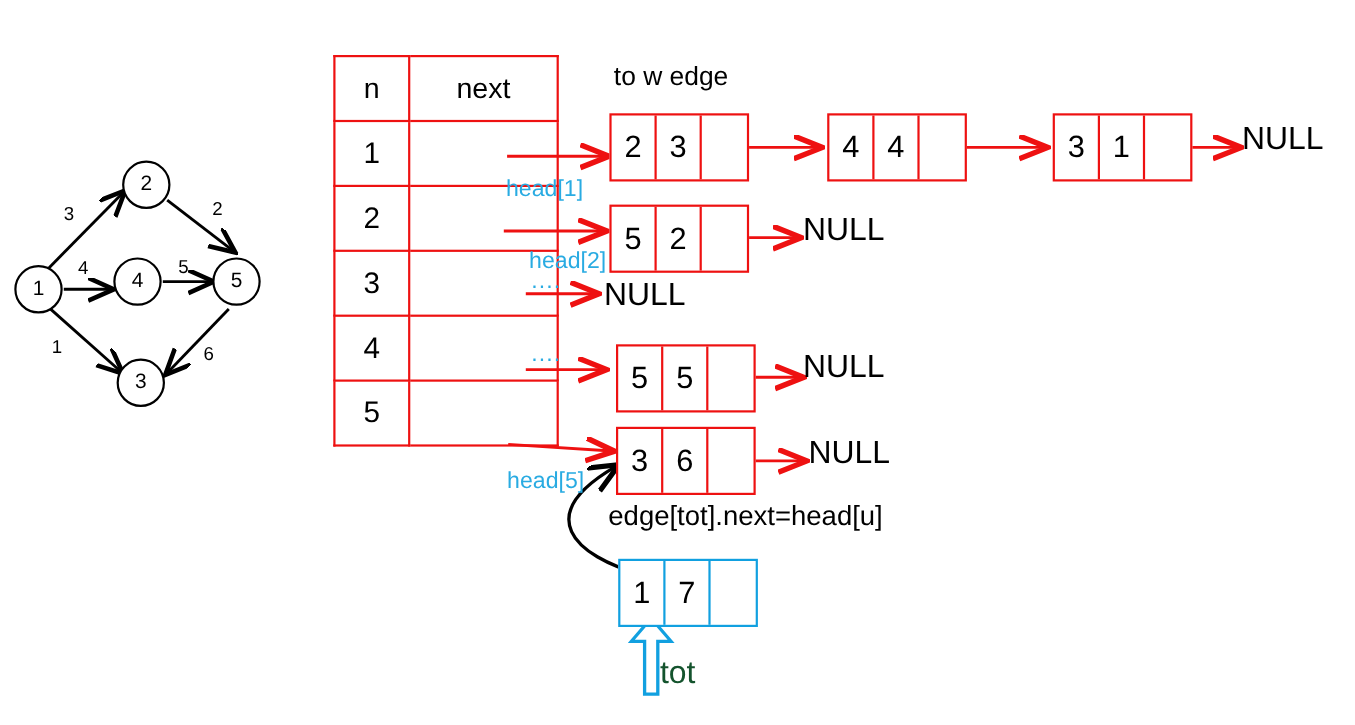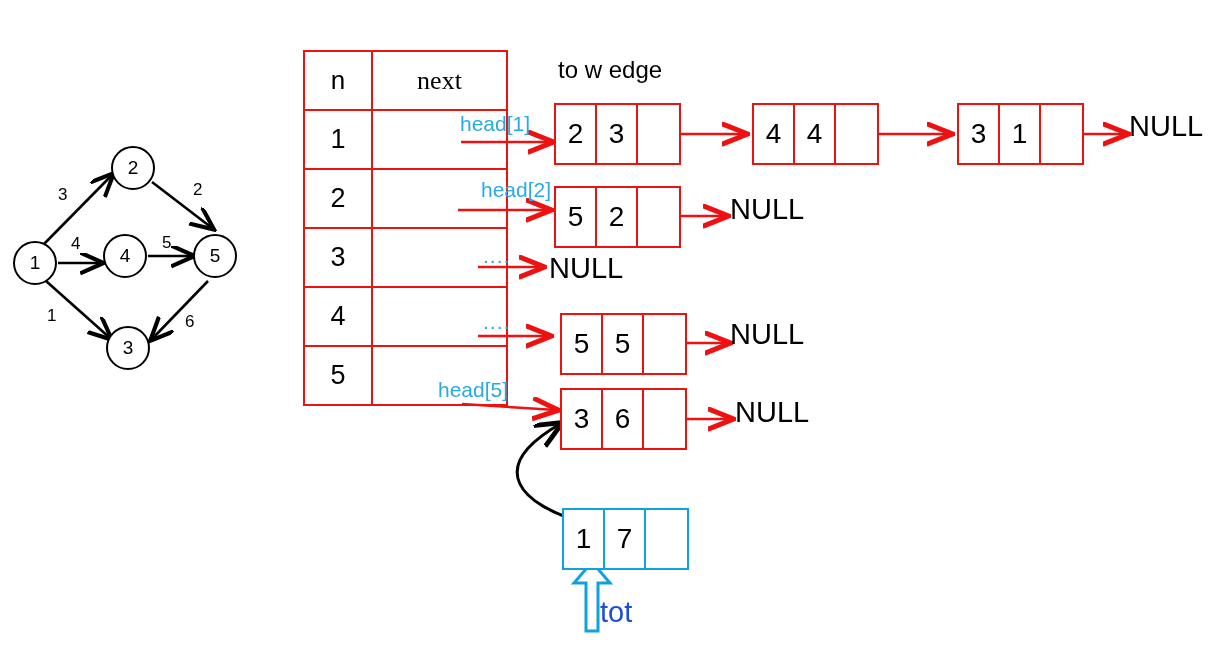--- a/index.html
+++ b/index.html
@@ -58,7 +58,7 @@
     padding: 0;
   }
   .rtable td.c-n { width: 66px; height: 57px; }
-  .rtable td.c-next { width: 133px; height: 57px; font-family: Liberation Serif, serif; }
+  .rtable td.c-next { width: 133px; height: 57px; }
   .rtable td.hdr { font-size: 26px; }
 
   

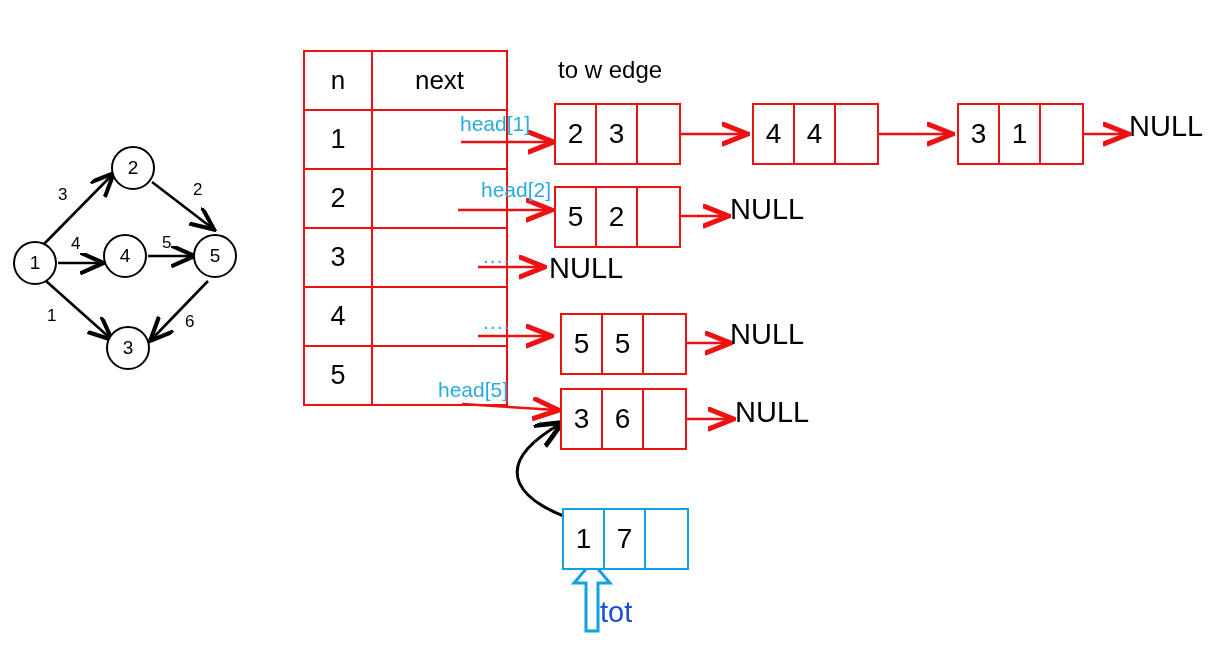--- a/index.html
+++ b/index.html
@@ -95,6 +95,7 @@
     font-size: 21px;
     color: #29abe2;
     white-space: nowrap;
+    margin-top: 48px;
   }
   .dots-label {
     position: absolute;

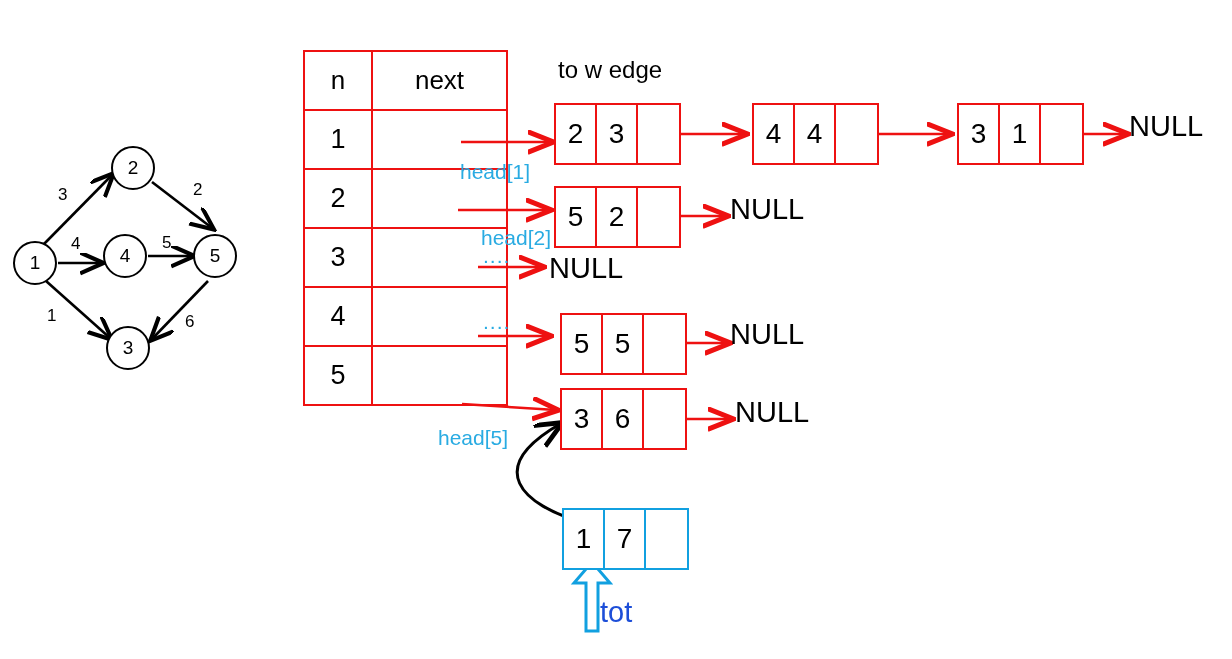--- a/index.html
+++ b/index.html
@@ -227,7 +227,7 @@
   <div class="head-label" style="left:481px; top:178px;">head[2]</div>
   <div class="dots-label" style="left:483px; top:244px;">....</div>
   <div class="dots-label" style="left:483px; top:310px;">....</div>
-  <div class="head-label" style="left:438px; top:378px;text-align:center;">head[5]</div>
+  <div class="head-label" style="left:461px; top:378px;text-align:center;">head[5]</div>
 
   <div class="lnode" style="left:554px; top:103px;">
     <div class="cell">2</div>

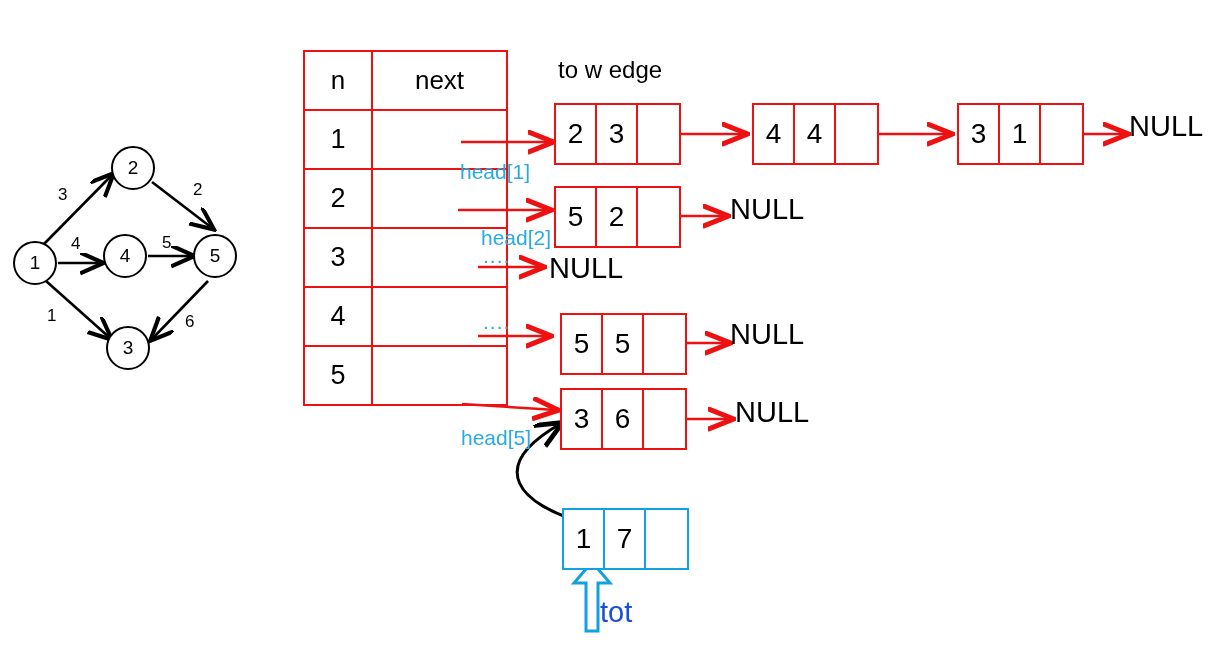--- a/index.html
+++ b/index.html
@@ -269,6 +269,7 @@
   </div>
   <div class="null-text" style="left:735px; top:396px;">NULL</div>
 
+  <div class="code-label" style="left:553px; top:455px;">edge[tot].next=head[u]</div>
 
   <div class="lnode blue" style="left:562px; top:508px;">
     <div class="cell">1</div>

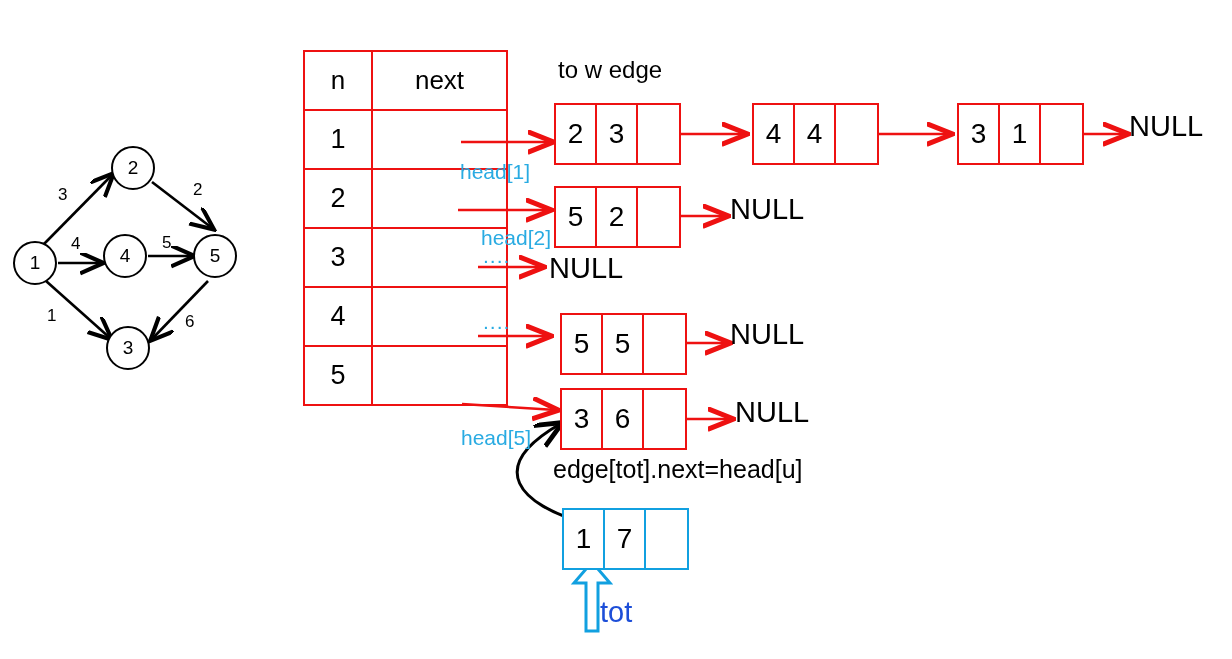--- a/index.html
+++ b/index.html
@@ -119,7 +119,7 @@
   .tot-label {
     position: absolute;
     font-size: 29px;
-    color: #1d4ed8;
+    color: #14532d;
     white-space: nowrap;
   }
 </style>

